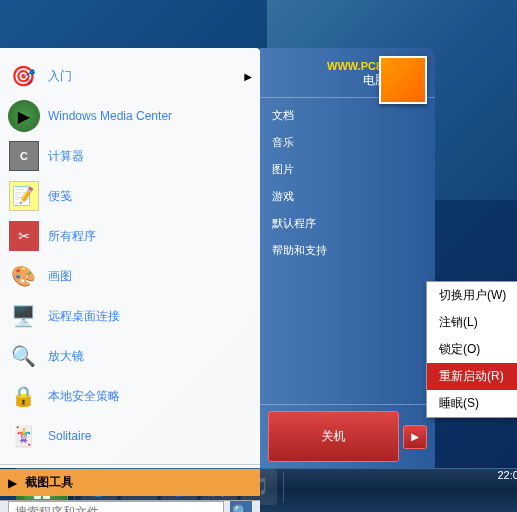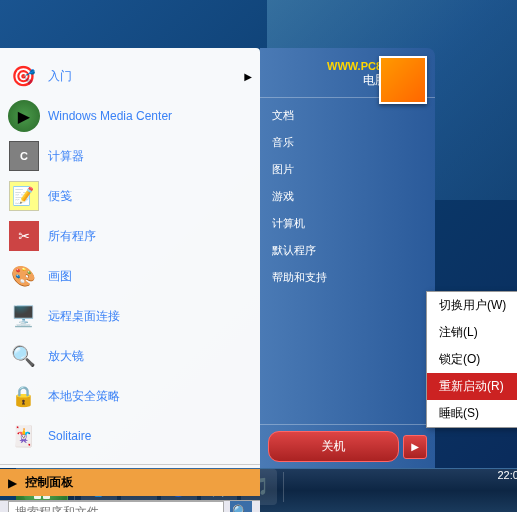--- a/index.html
+++ b/index.html
@@ -458,7 +458,6 @@
       <div class="right-menu-item">音乐</div>
       <div class="right-menu-item">图片</div>
       <div class="right-menu-item">游戏</div>
-      <div class="right-menu-item">计算机</div>
       <div class="right-menu-item">默认程序</div>
       <div class="right-menu-item">帮助和支持</div>
 

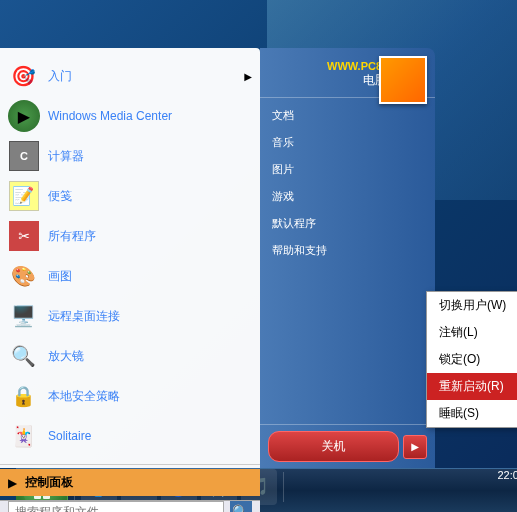--- a/index.html
+++ b/index.html
@@ -239,11 +239,11 @@
       background: linear-gradient(to bottom, #d44, #a22);
       color: white;
       font-size: 12px;
-      padding: 6px 8px;
+      padding: 16px 8px;
       cursor: pointer;
       text-align: center;
       border: 1px solid #f66;
-      border-radius: 11px;
+      border-radius: 3px;
     }
 
     .shutdown-arrow {

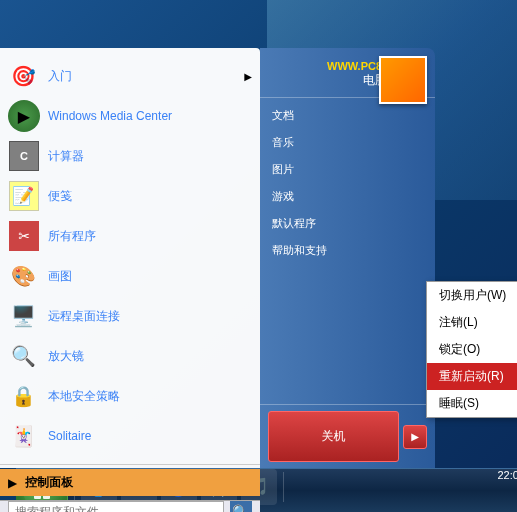--- a/index.html
+++ b/index.html
@@ -434,7 +434,7 @@
       <div class="all-programs-section">
         <div class="all-programs-item">
           <span style="font-size:12px;">▶</span>
-          <span class="menu-label">控制面板</span>
+          <span class="menu-label">截图工具</span>
         </div>
       </div>
 

